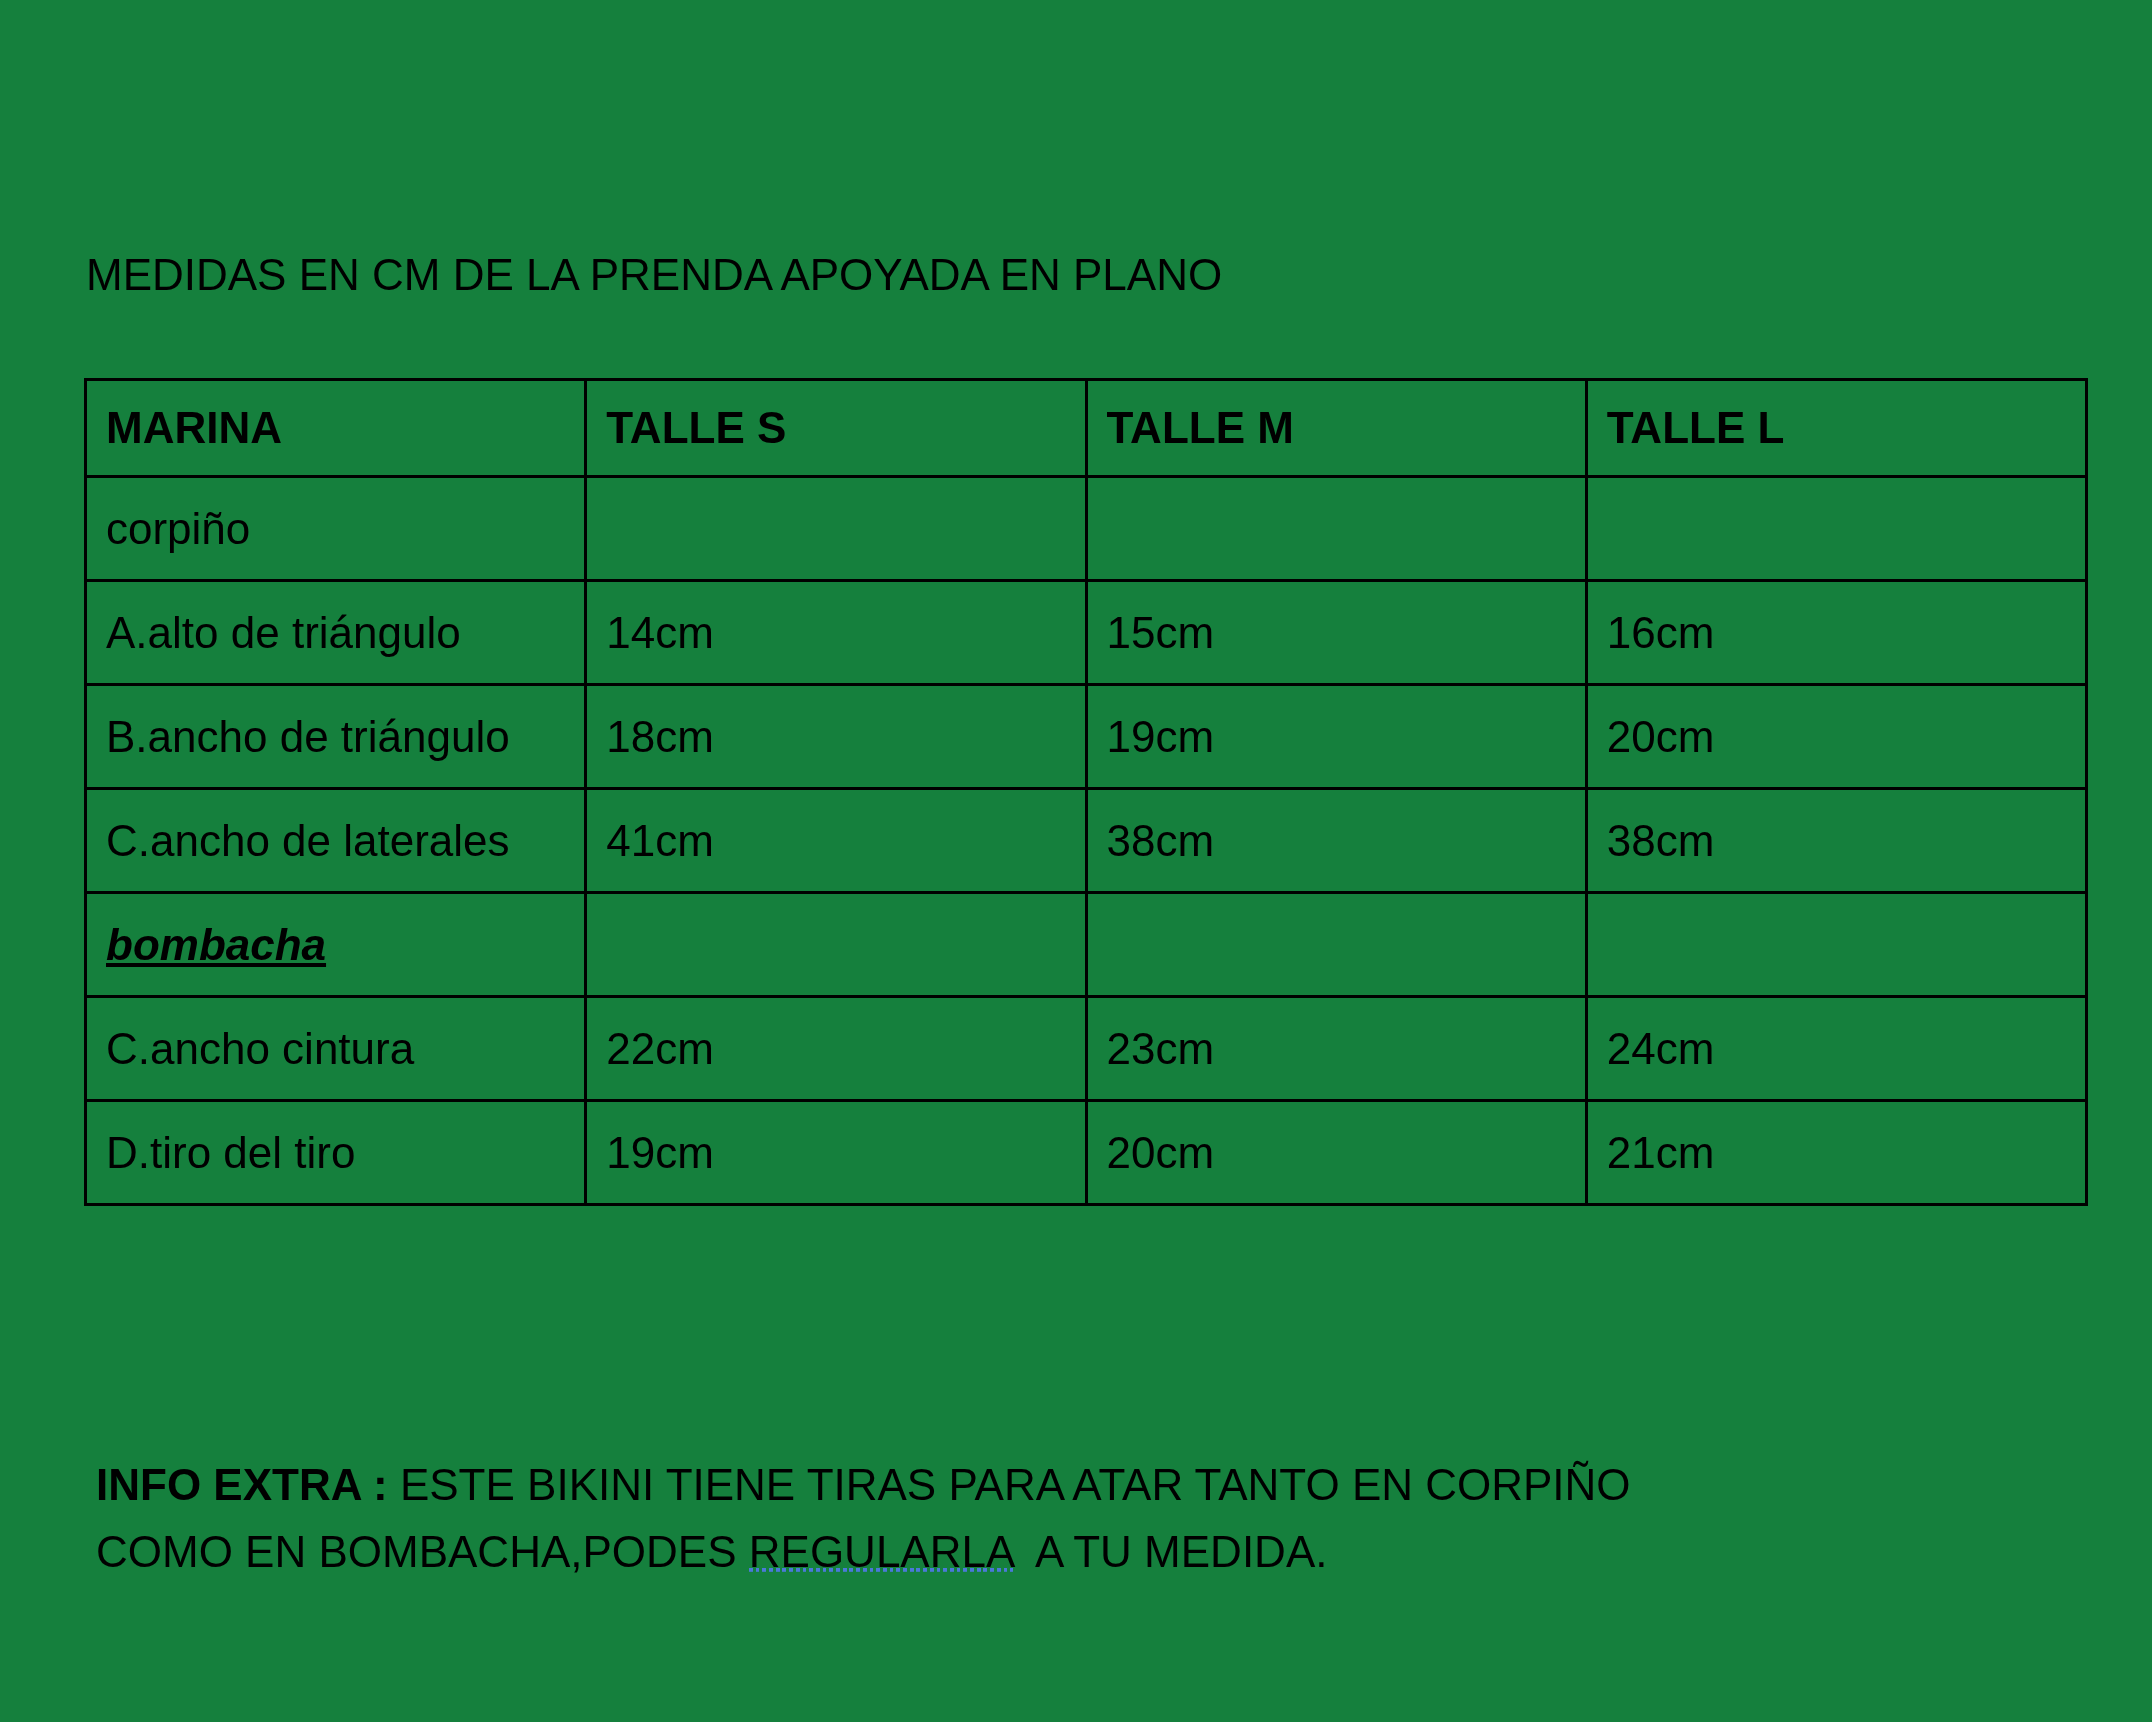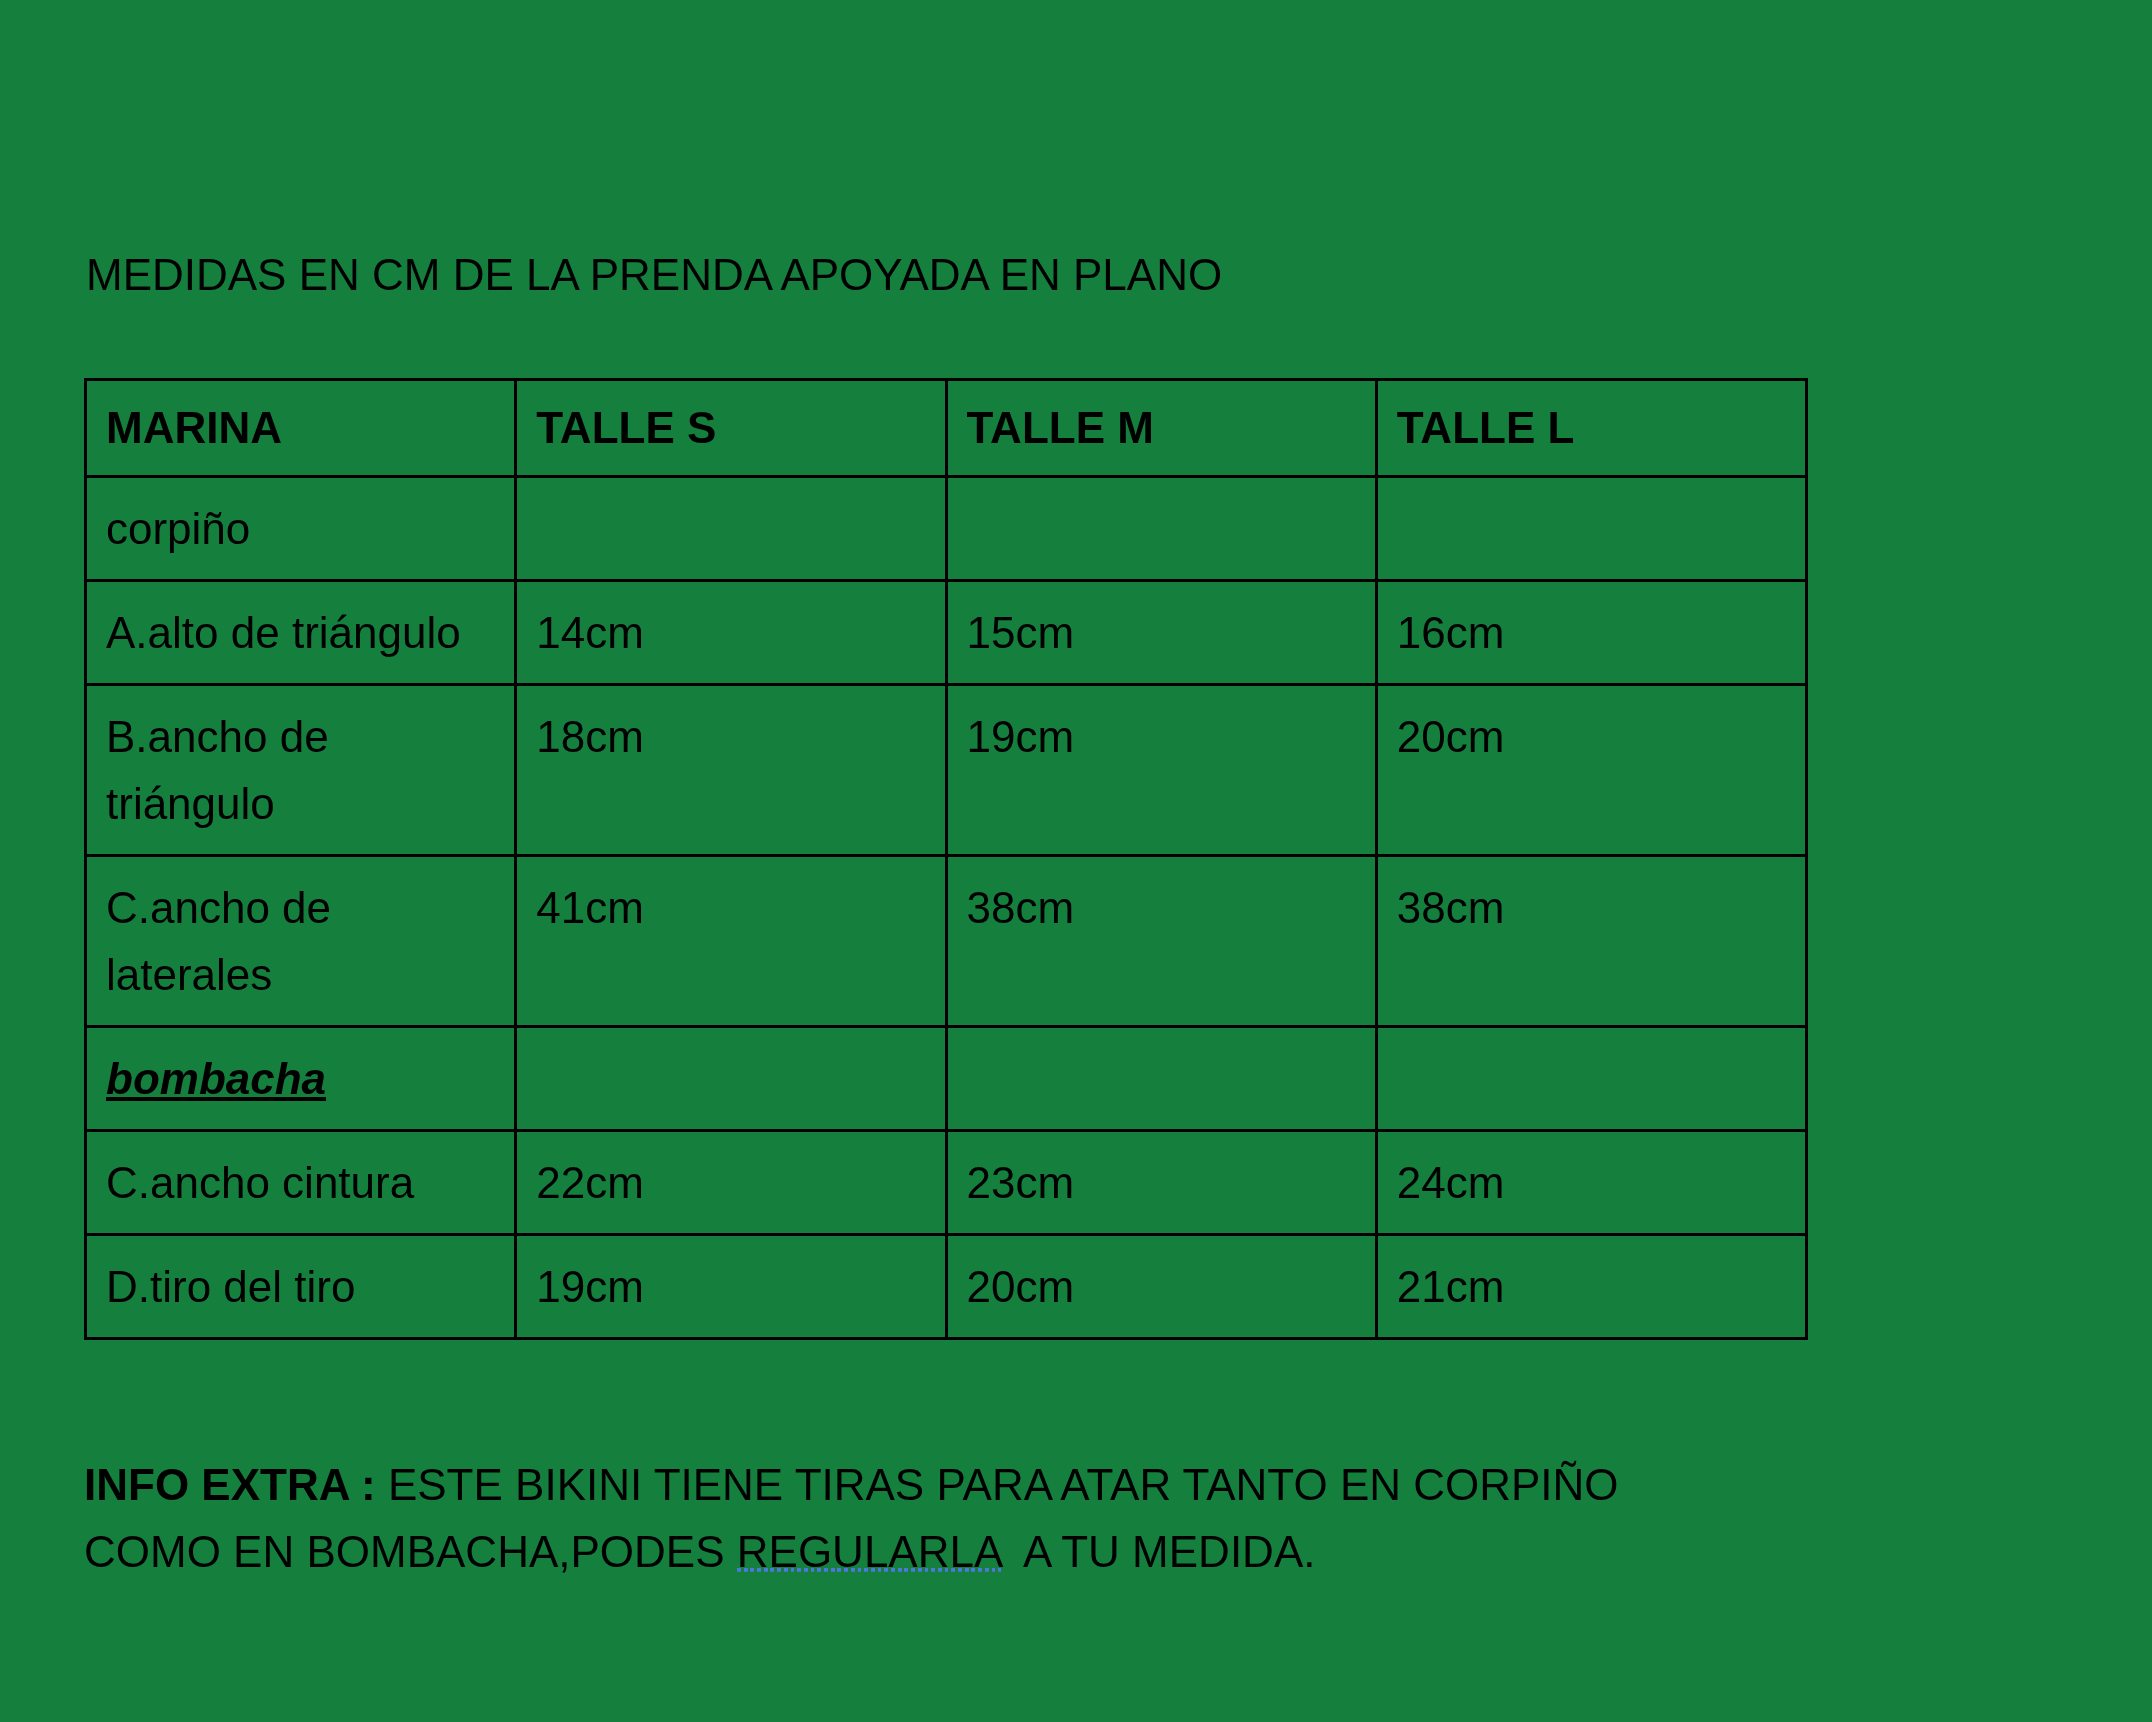--- a/index.html
+++ b/index.html
@@ -31,7 +31,7 @@
     position: absolute;
     left: 84px;
     top: 378px;
-    width: 1724px;
+    width: 2004px;
     border-collapse: collapse;
     table-layout: fixed;
     border-radius: 28px;

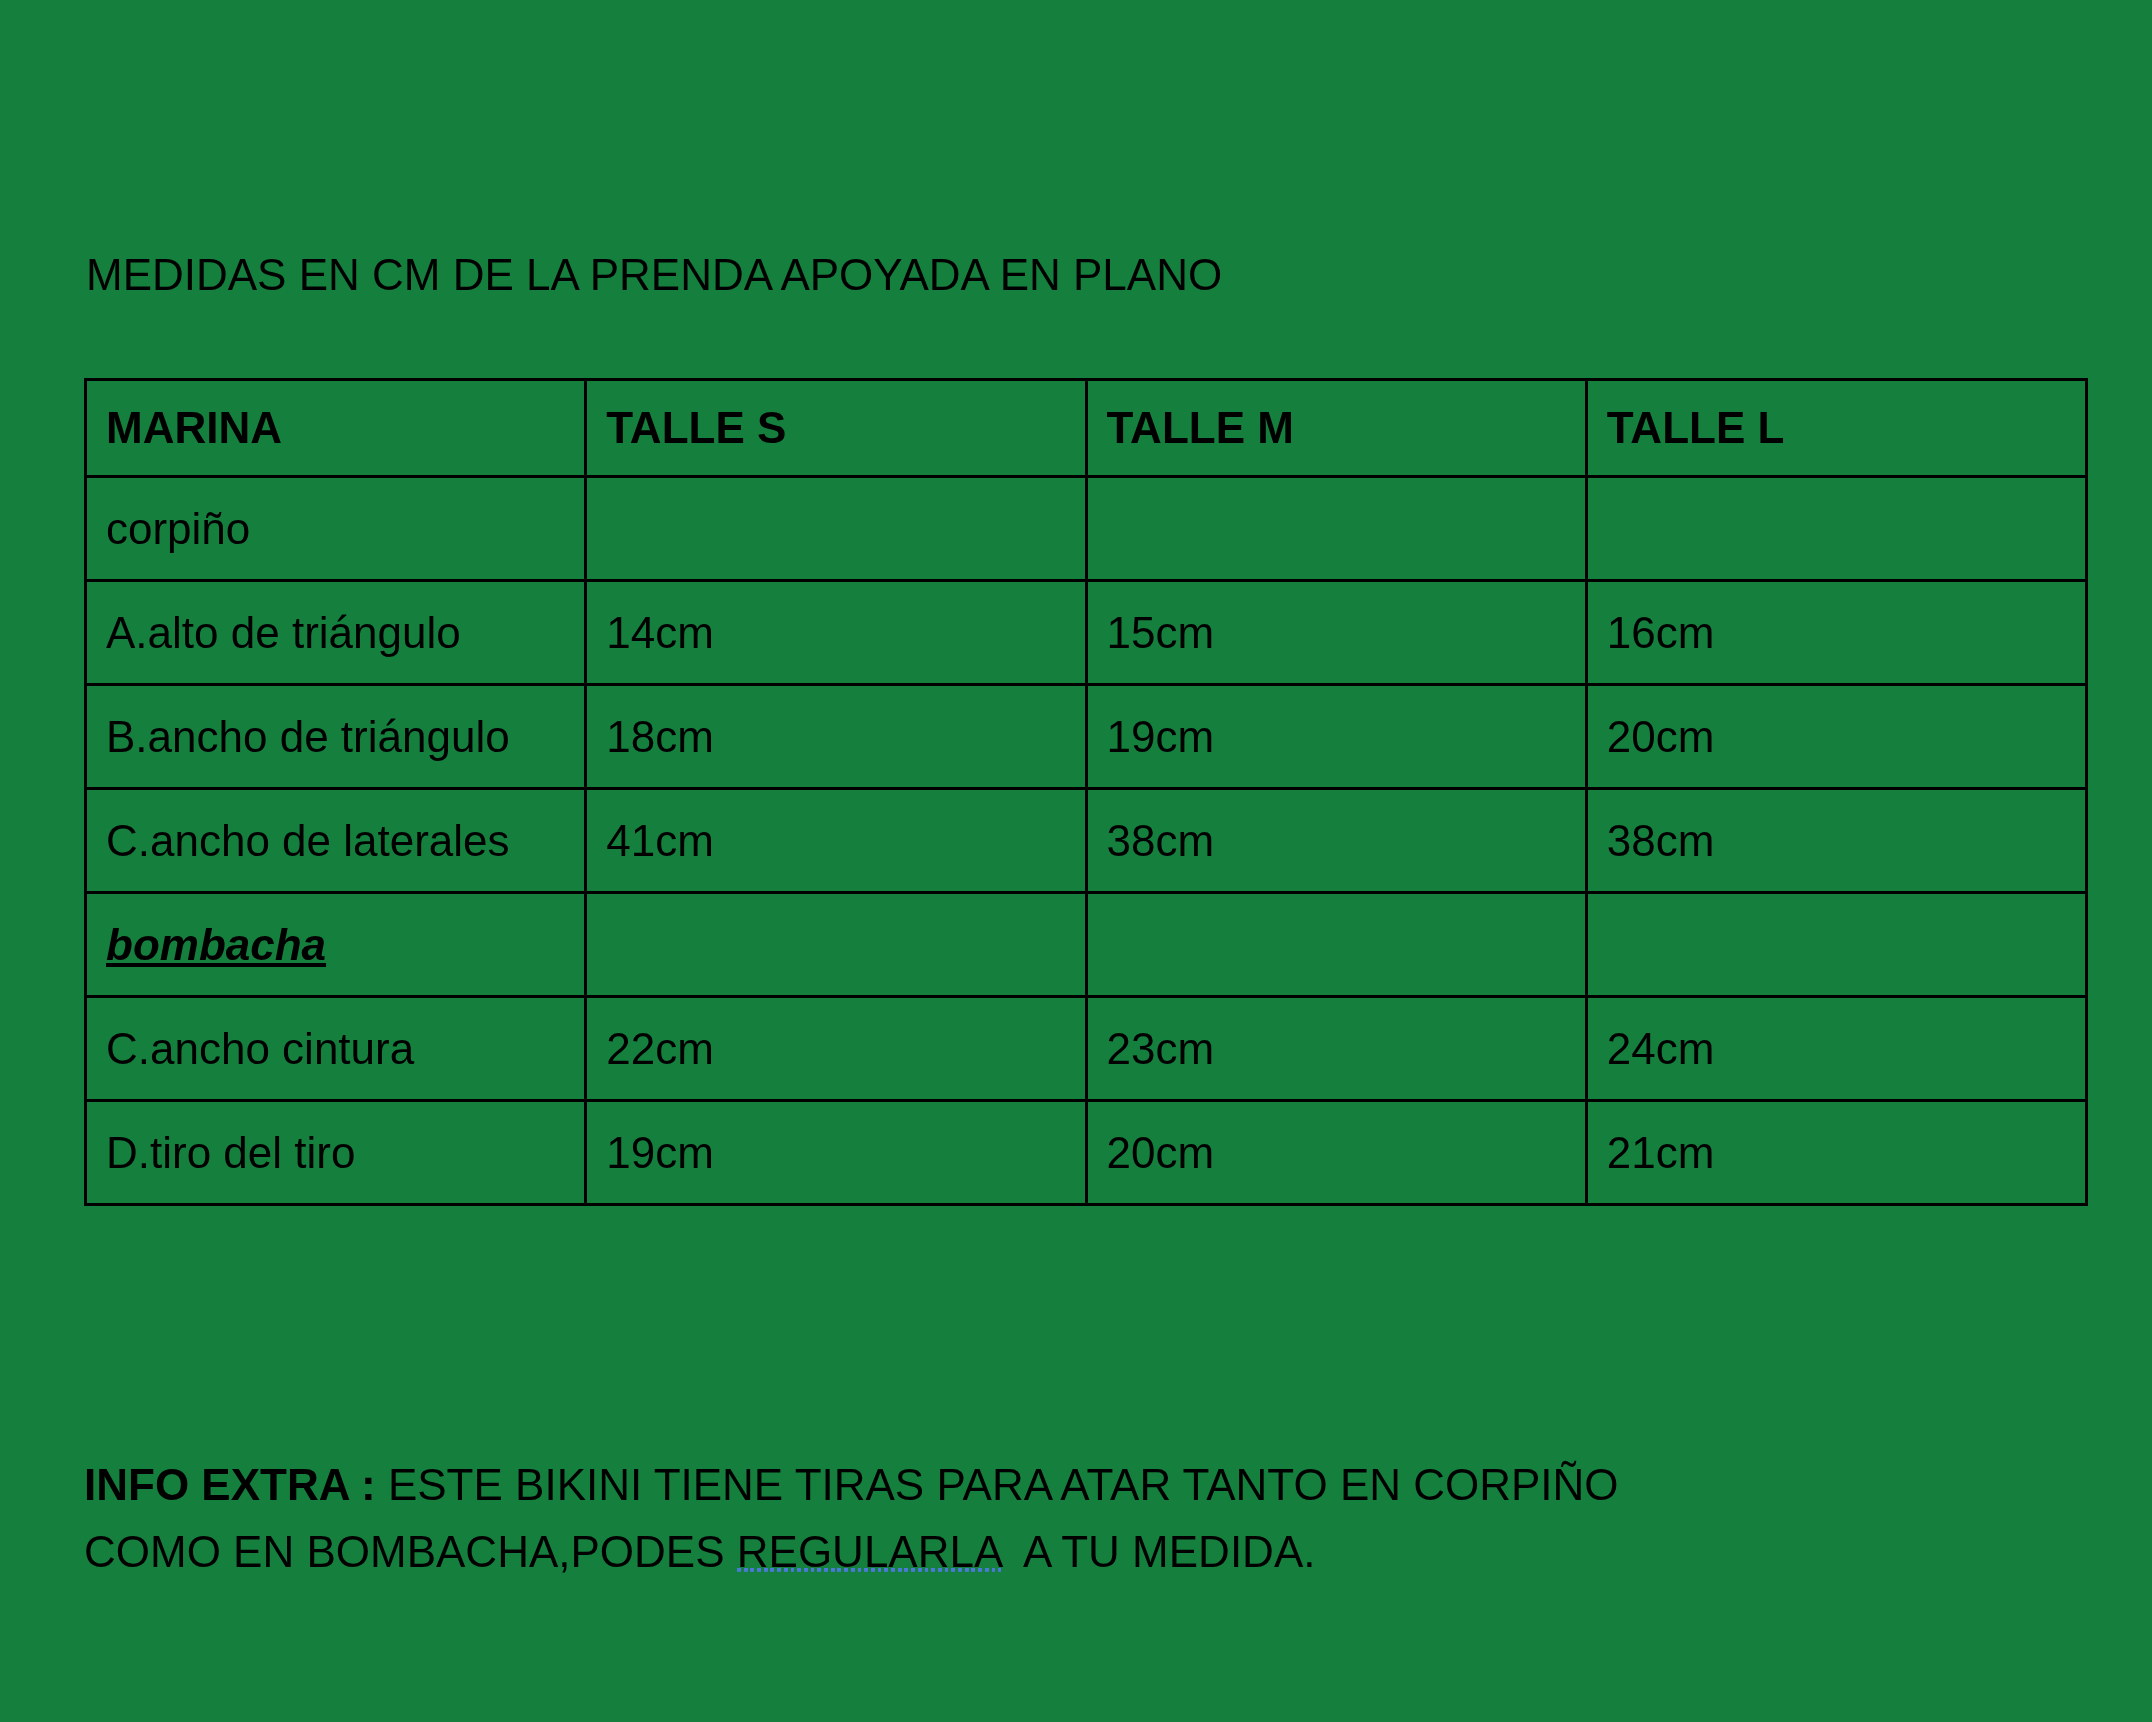--- a/index.html
+++ b/index.html
@@ -65,7 +65,7 @@
   }
   .info-block {
     position: absolute;
-    left: 84px;
+    left: 96px;
     top: 1451px;
     font-size: 44px;
     line-height: 67px;

